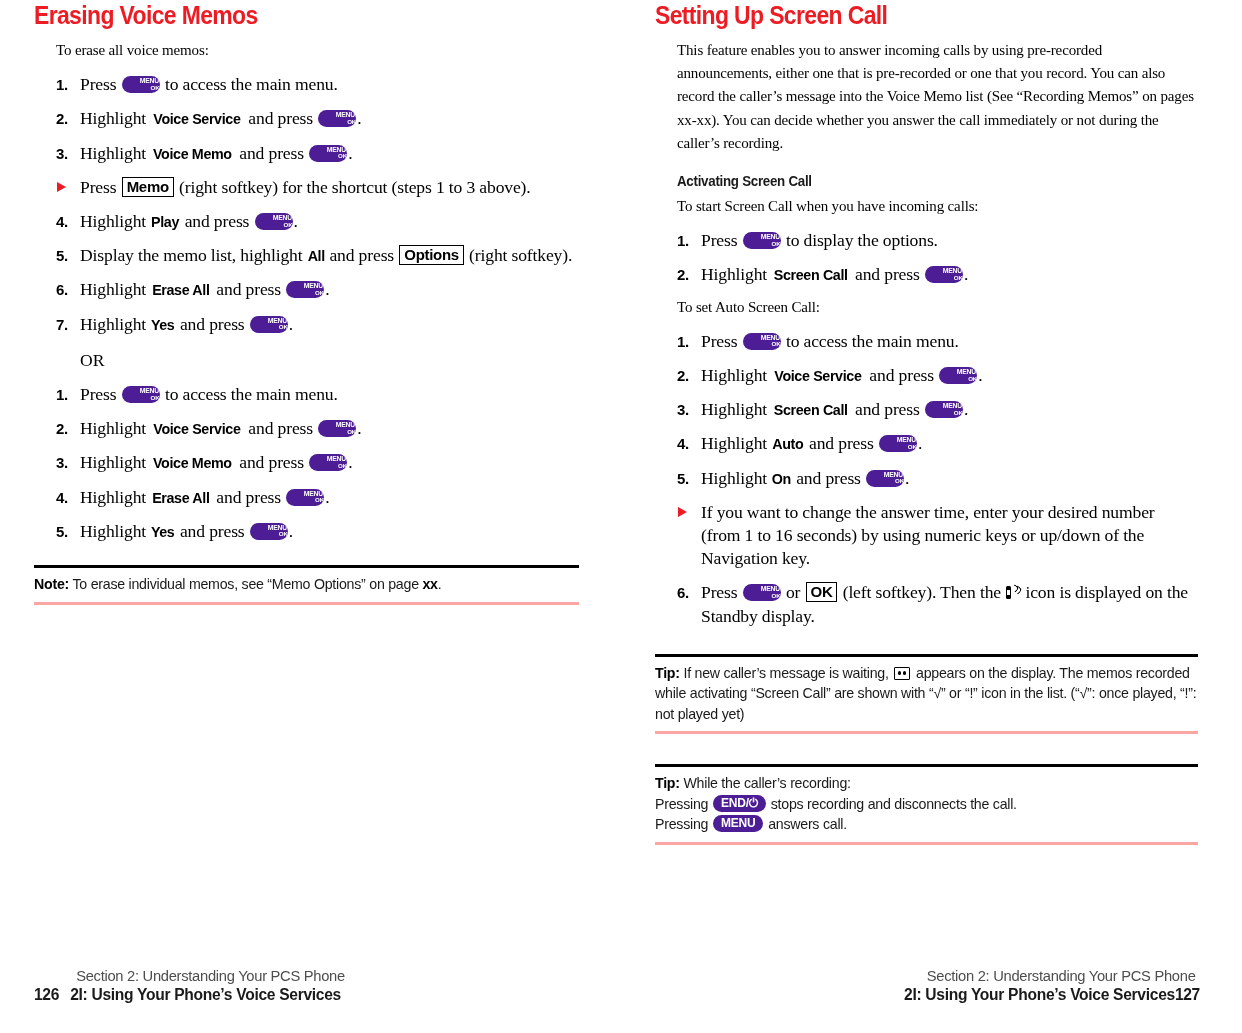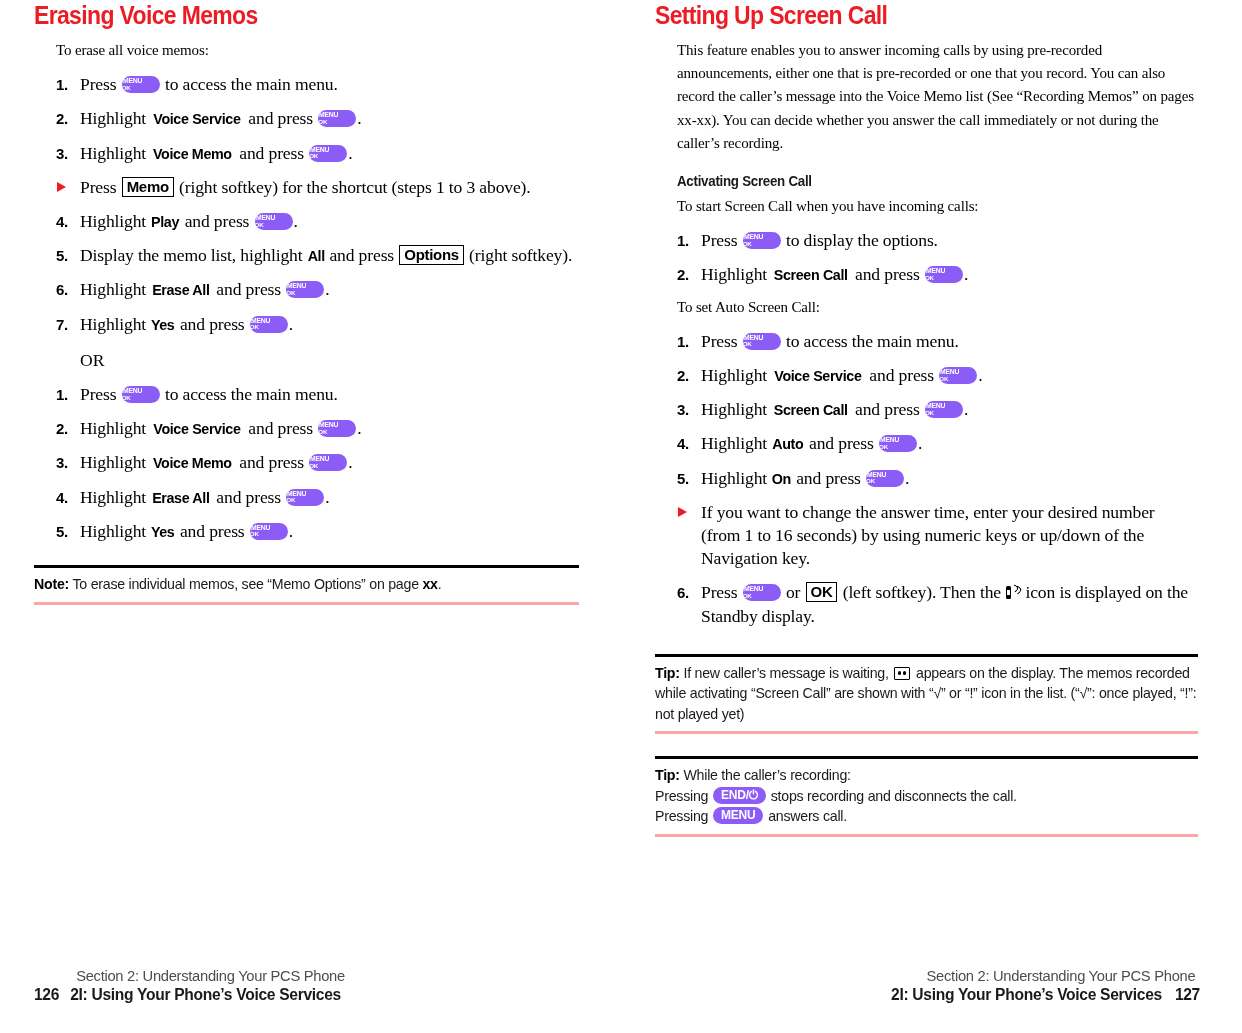--- a/index.html
+++ b/index.html
@@ -120,10 +120,10 @@
   .key-pill {
     display: inline-block;
     vertical-align: -3px;
-    background: #8b5cf6;
+    background: #4c1d95;
     color: #ffffff;
     border-radius: 9px;
-    text-align: left;
+    text-align: right;
     font-family: "Liberation Sans", sans-serif;
     font-weight: bold;
     overflow: hidden;

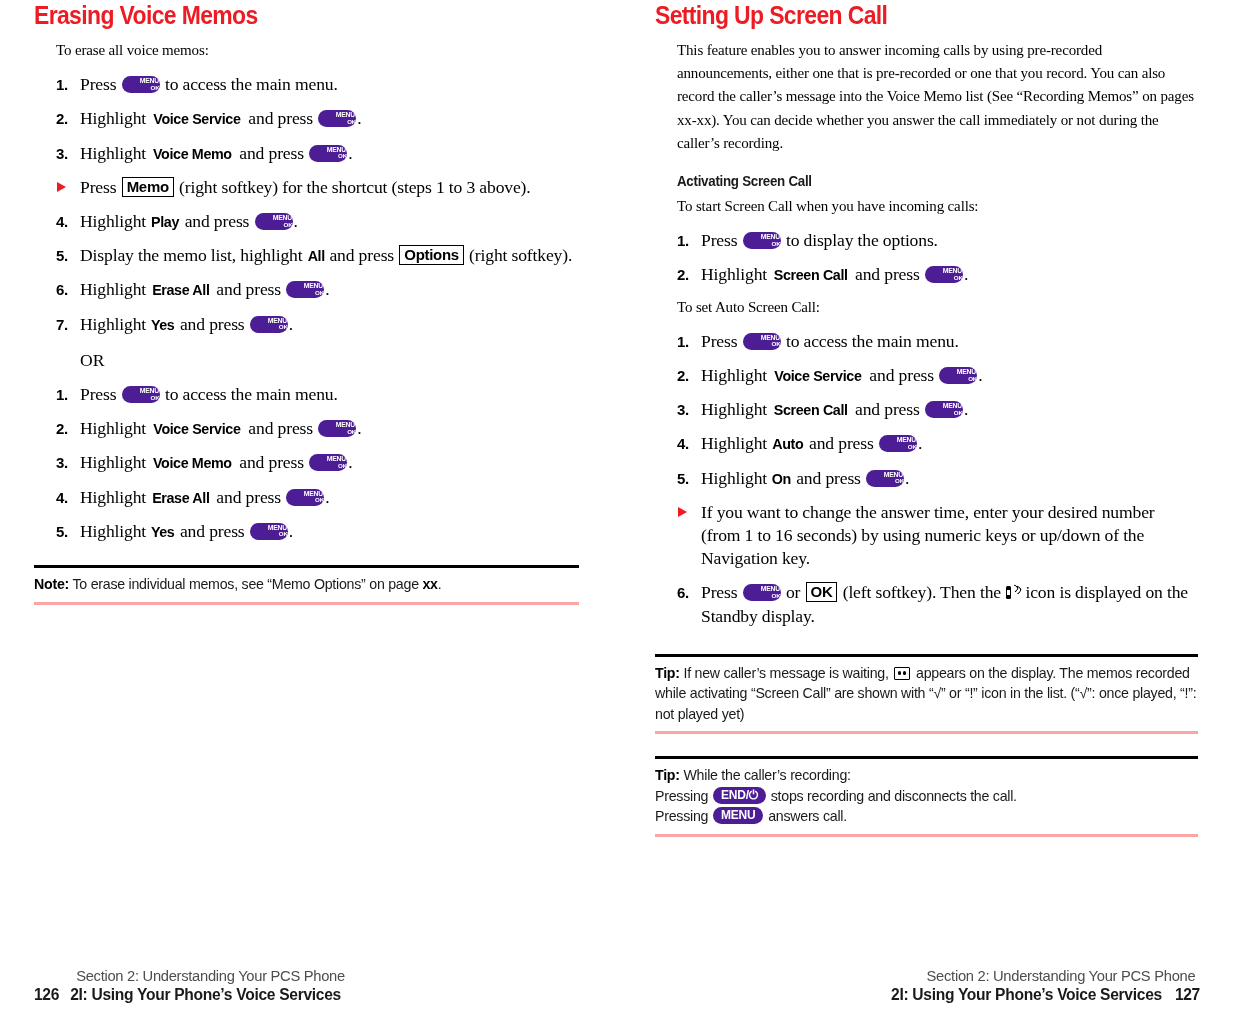--- a/index.html
+++ b/index.html
@@ -254,7 +254,7 @@
   }
   .callout.note { margin-top: 22px; }
   .callout.tip-1 { margin-top: 26px; }
-  .callout.tip-2 { margin-top: 22px; }
+  .callout.tip-2 { margin-top: 30px; }
   .callout .lead {
     font-weight: bold;
     color: #000;

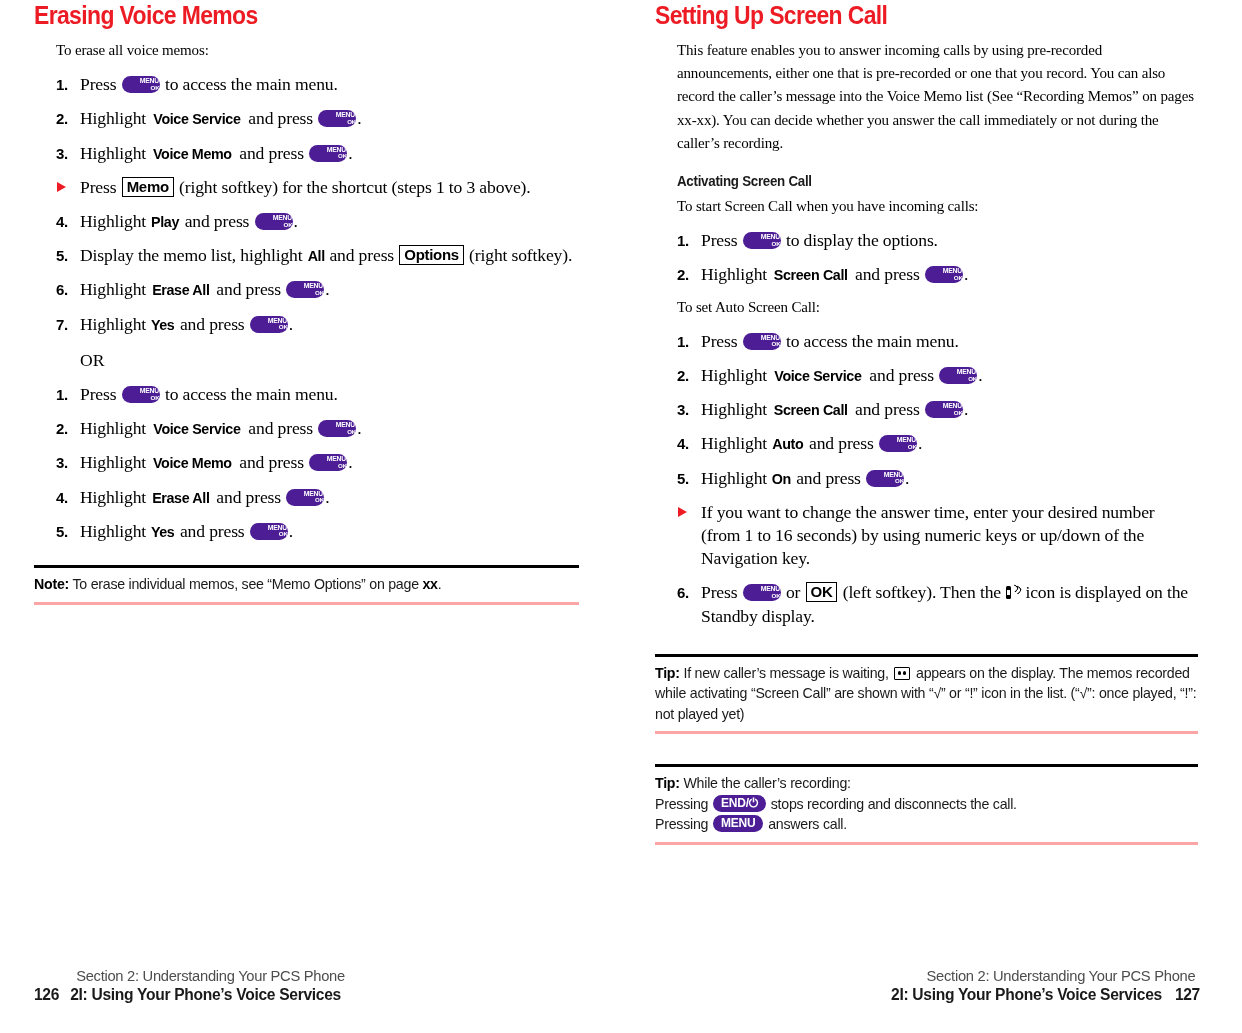--- a/index.html
+++ b/index.html
@@ -296,7 +296,7 @@
   }
   .footer-right .line1 { margin-right: 0px; }
   .footer-right .line2 { justify-content: flex-end; }
-  .footer-right .line2 .pageno { margin-left: 13px; }
+  .footer-right .line2 .pageno { }
 </style>
 </head>
 <body>

